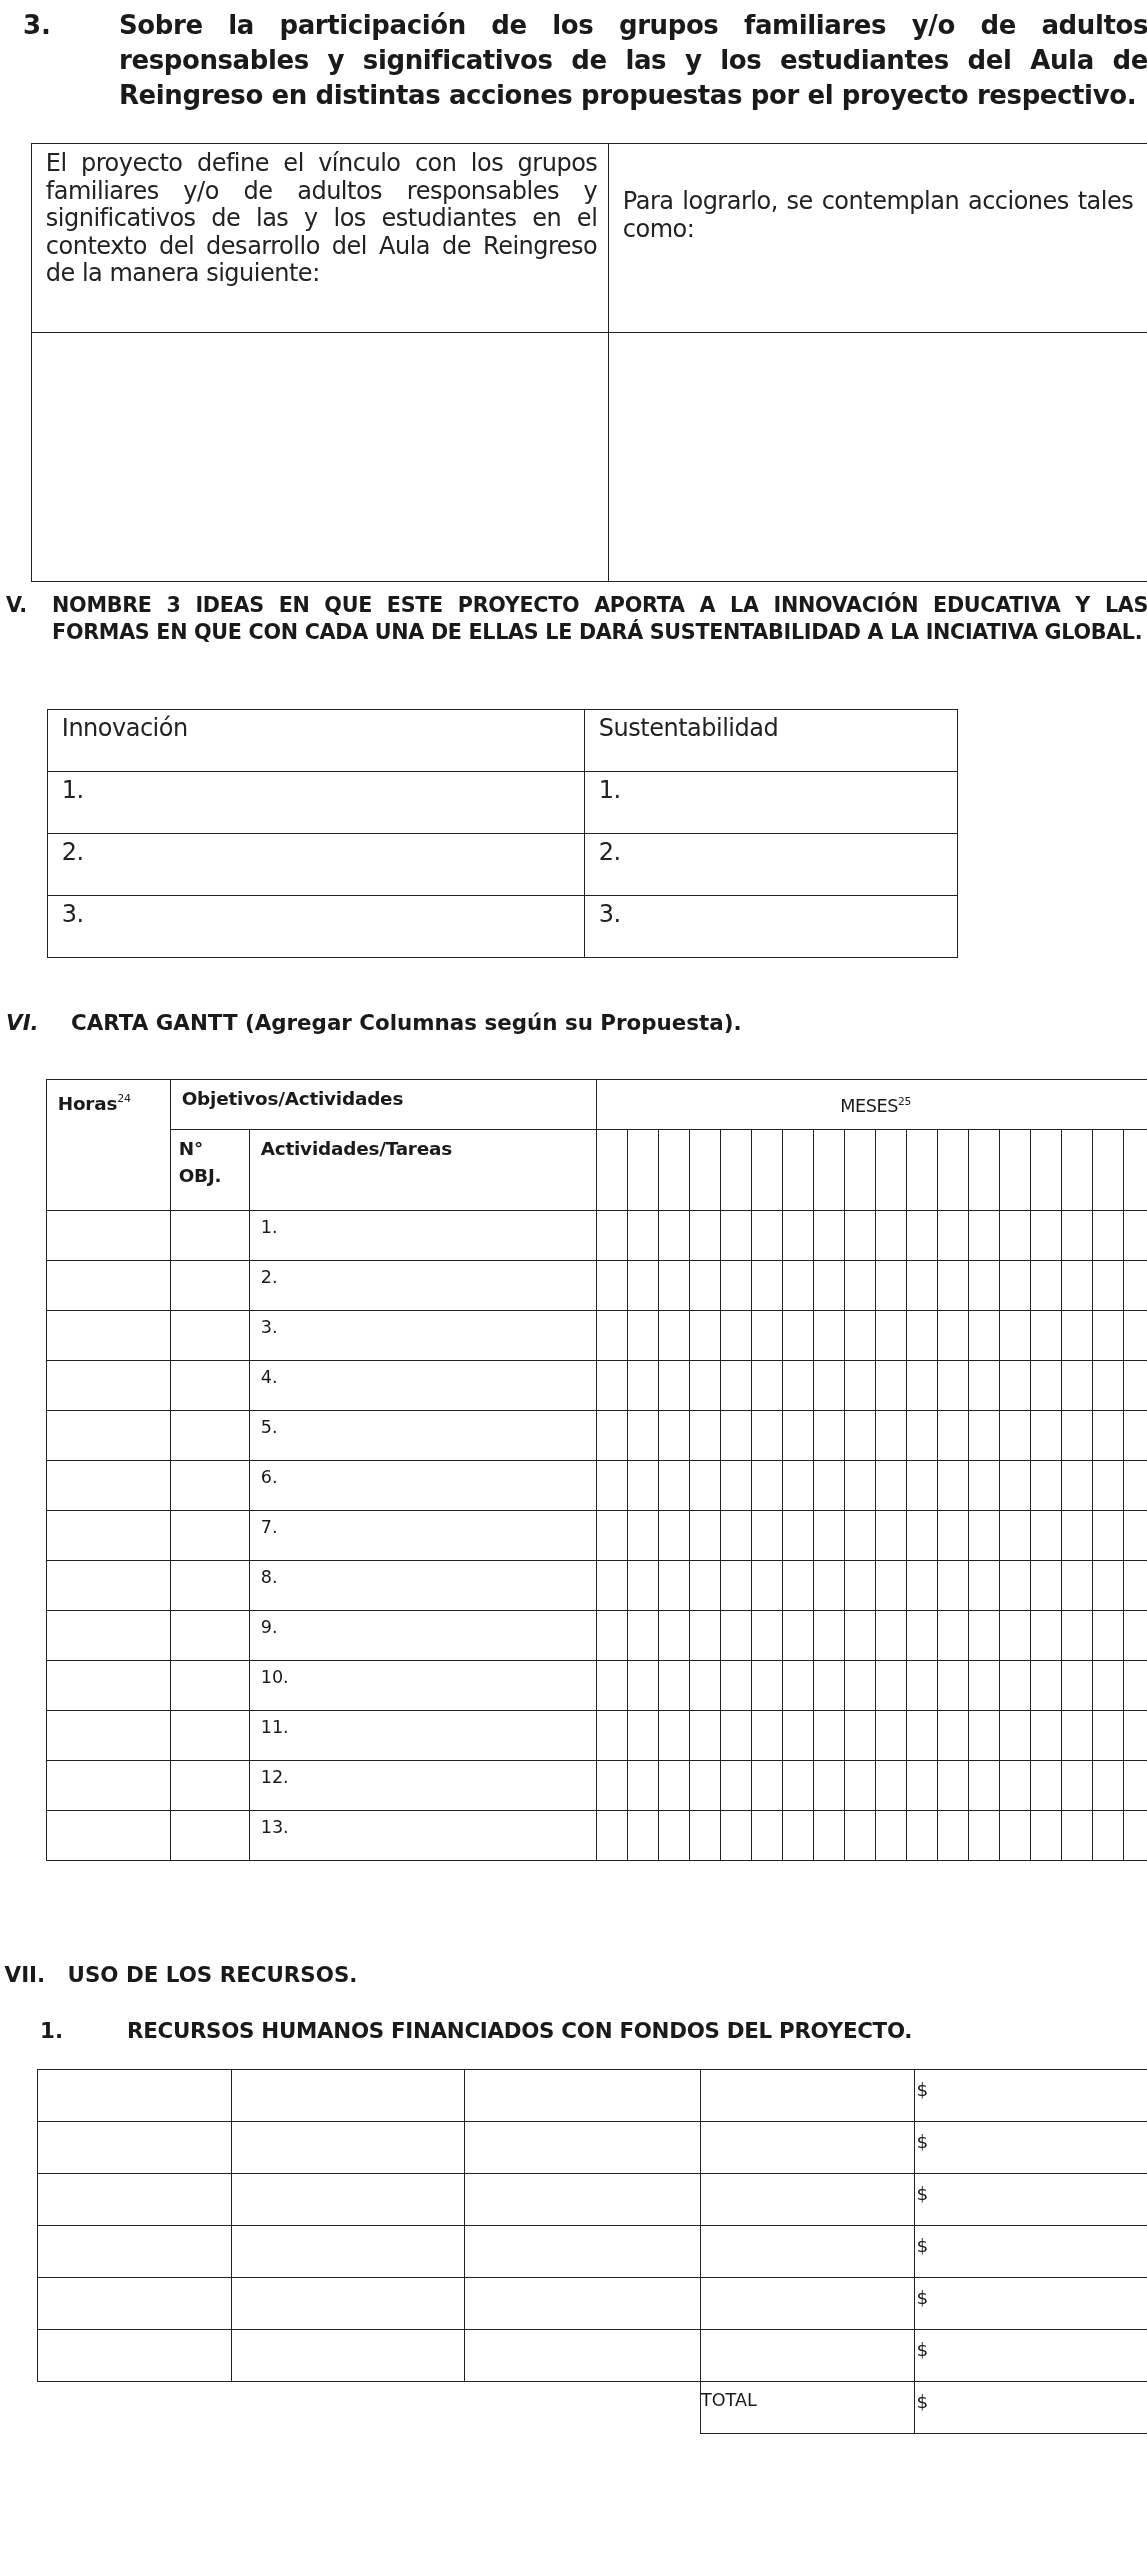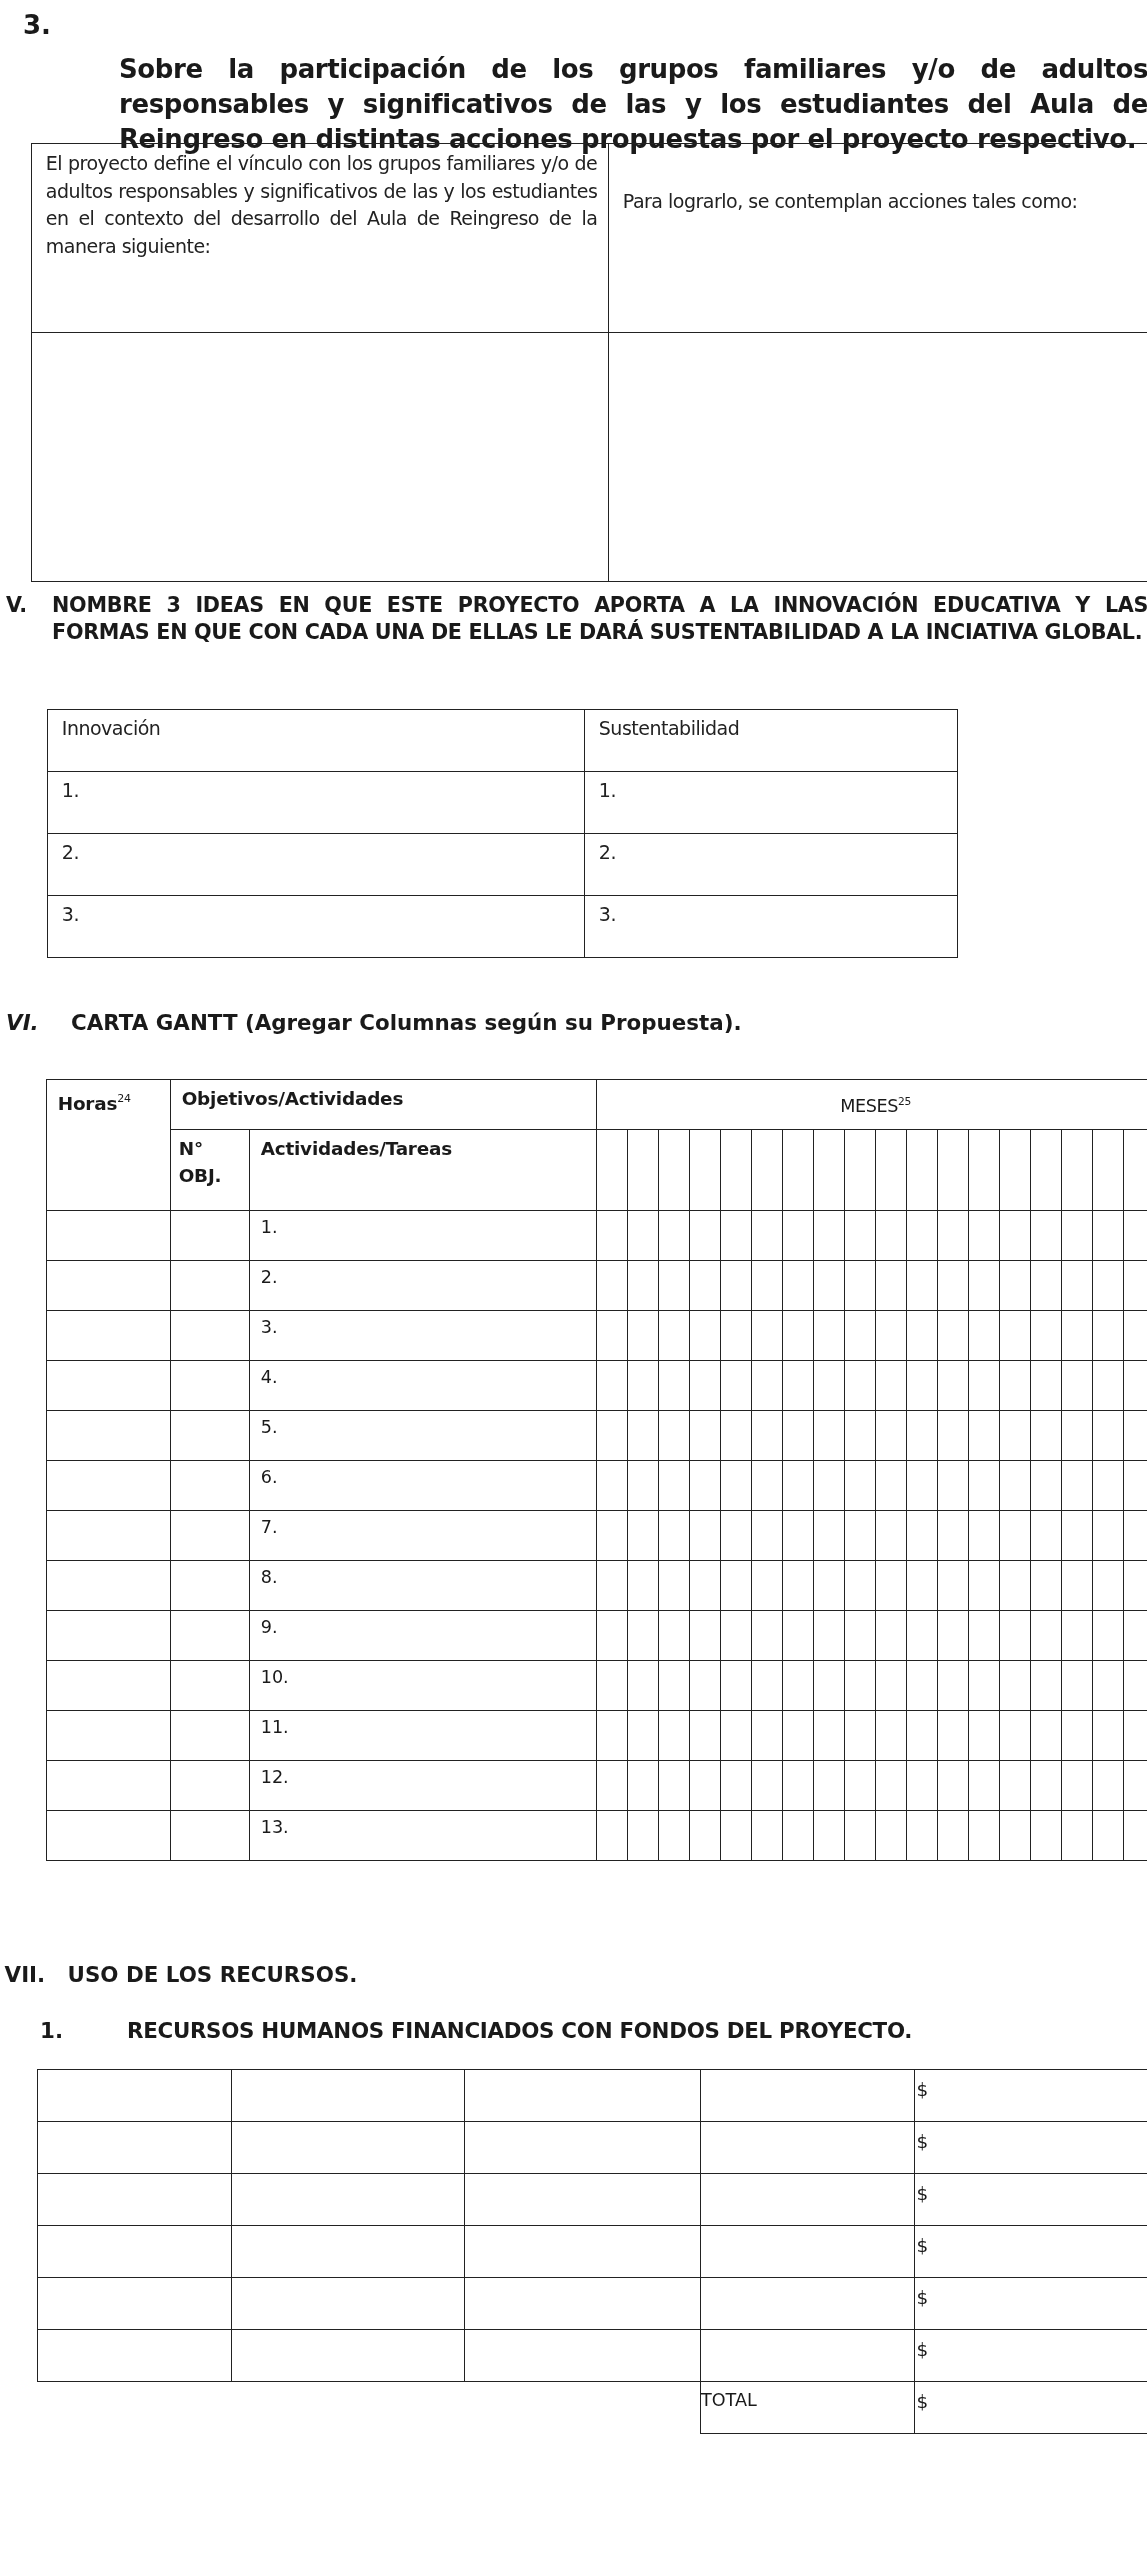--- a/index.html
+++ b/index.html
@@ -8,7 +8,7 @@
   .h-bold { font-weight: bold; font-family: "DejaVu Sans", sans-serif; }
   .sec3 { left: 23px; top: 7.7px; width: 1125px; font-size: 26px; line-height: 35px; }
   .sec3 .num { position: absolute; left: 0; top: 0; }
-  .sec3 .txt { position: absolute; left: 96px; top: 0; width: 1029px; text-align: justify; letter-spacing: -0.4px; margin-top: 44px; }
+  .sec3 .txt { position: absolute; left: 96px; top: 0; width: 1029px; text-align: justify; letter-spacing: -0.4px; }
   table.grid { border-collapse: collapse; position: absolute; table-layout: fixed; }
   table.grid td { border: 1.9px solid #222; vertical-align: top; padding: 0; }
   .cell-txt { font-family: "DejaVu Sans", sans-serif; font-size: 19px; line-height: 27.6px; color: #222; letter-spacing: -0.5px; }

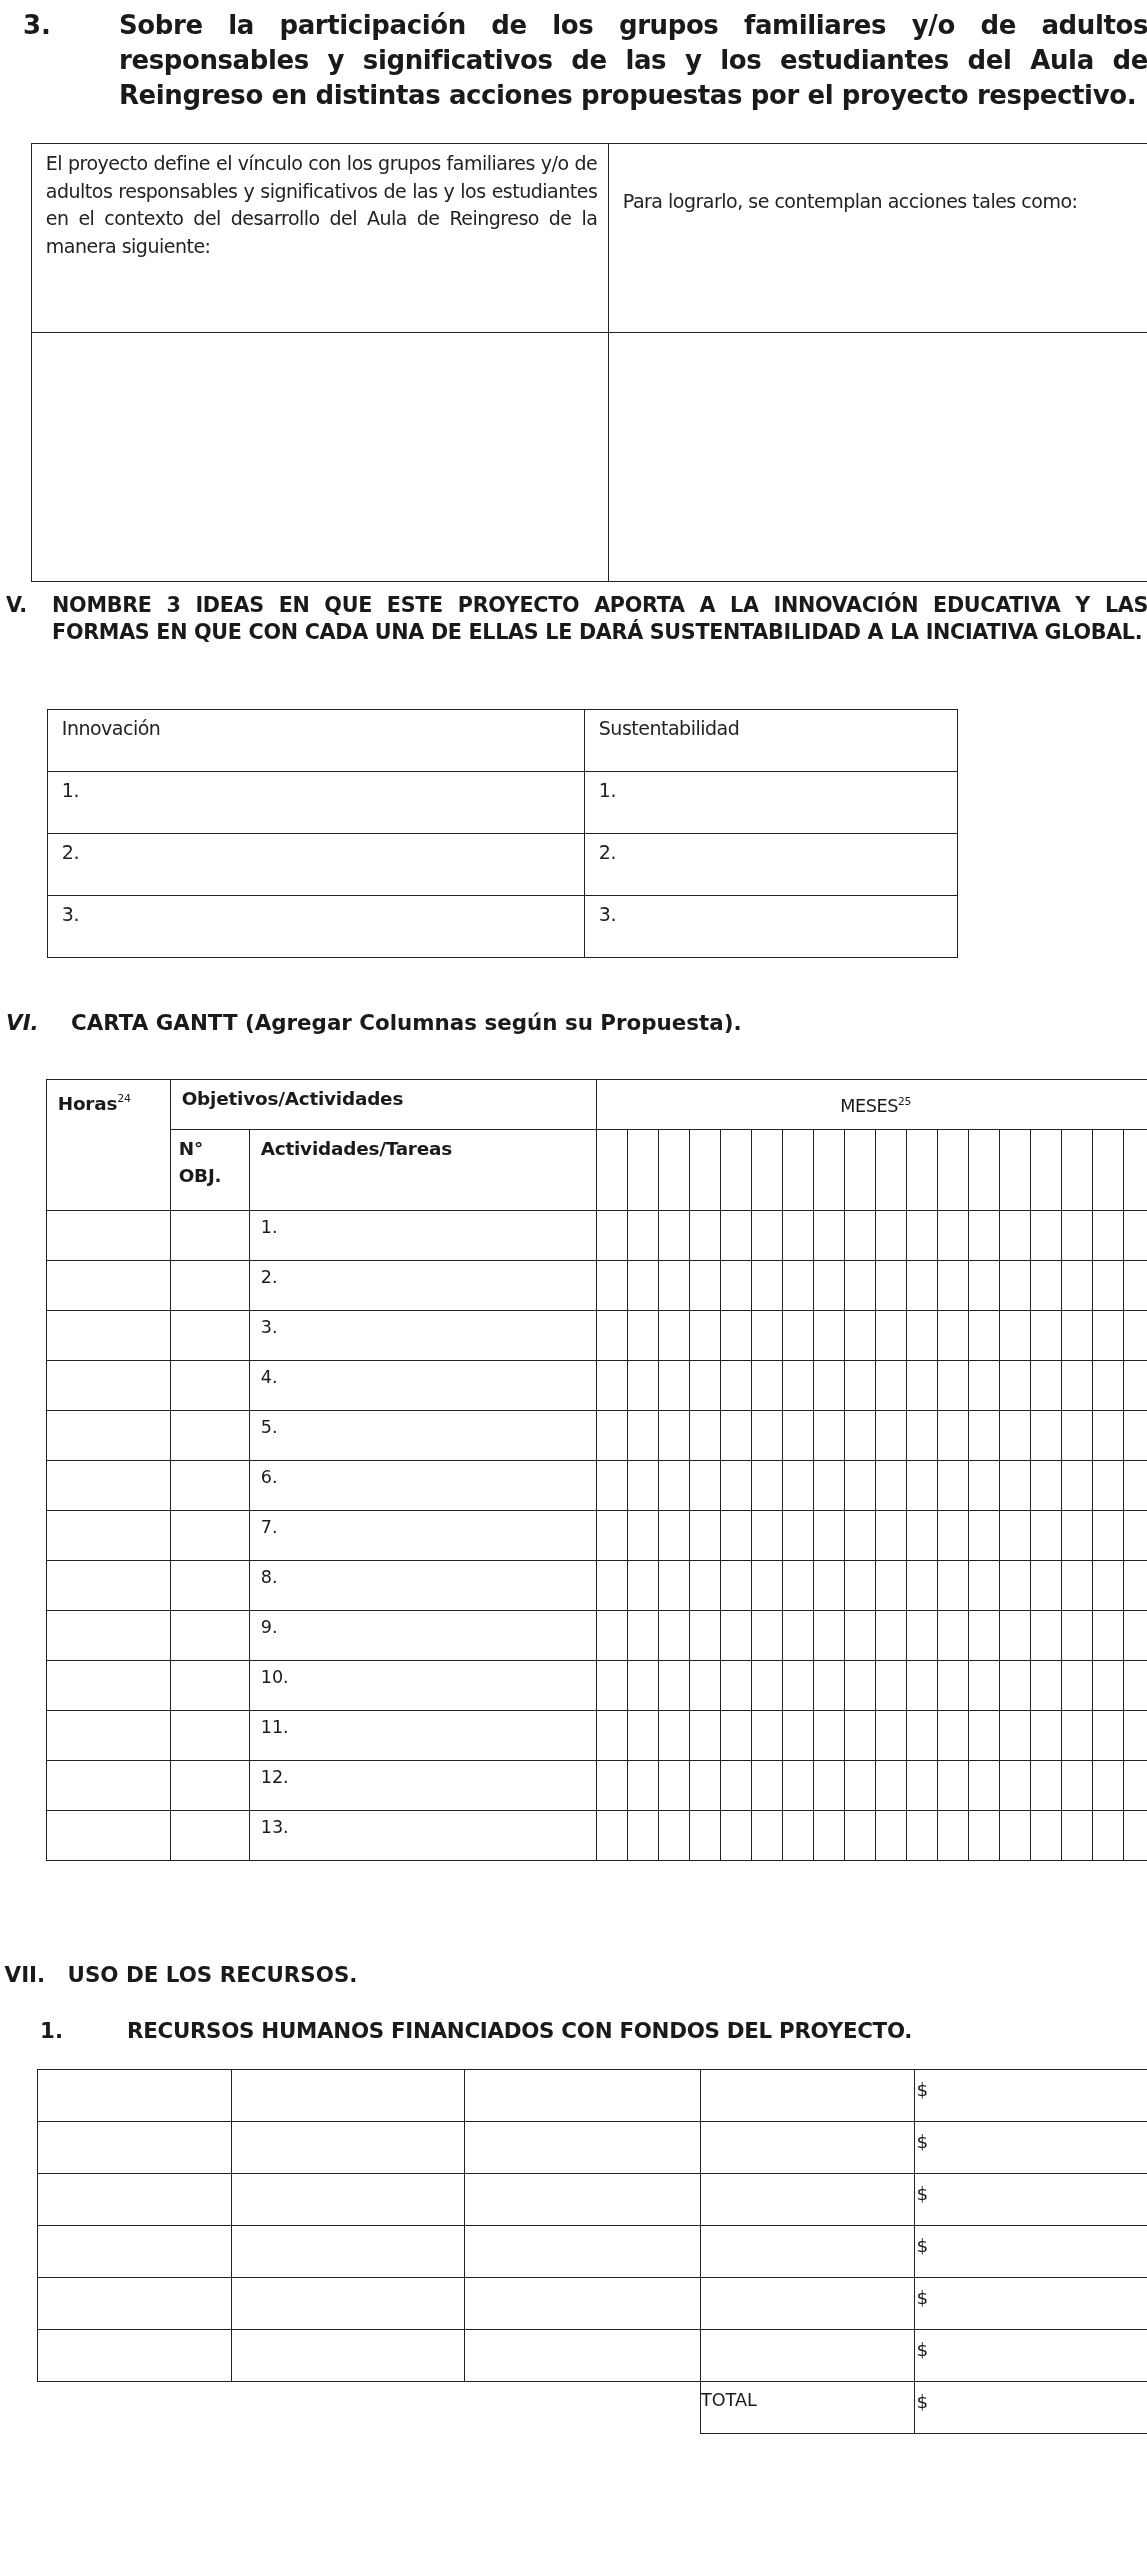--- a/index.html
+++ b/index.html
@@ -11,7 +11,7 @@
   .sec3 .txt { position: absolute; left: 96px; top: 0; width: 1029px; text-align: justify; letter-spacing: -0.4px; }
   table.grid { border-collapse: collapse; position: absolute; table-layout: fixed; }
   table.grid td { border: 1.9px solid #222; vertical-align: top; padding: 0; }
-  .cell-txt { font-family: "DejaVu Sans", sans-serif; font-size: 19px; line-height: 27.6px; color: #222; letter-spacing: -0.5px; }
+  .cell-txt { font-family: "DejaVu Sans", sans-serif; font-size: 24px; line-height: 27.6px; color: #222; letter-spacing: -0.5px; }
   .t1 { left: 31px; top: 143px; width: 1117px; }
   .t1 td.c1 { width: 576px; height: 188px; }
   .t1 td.c2 { height: 188px; }

